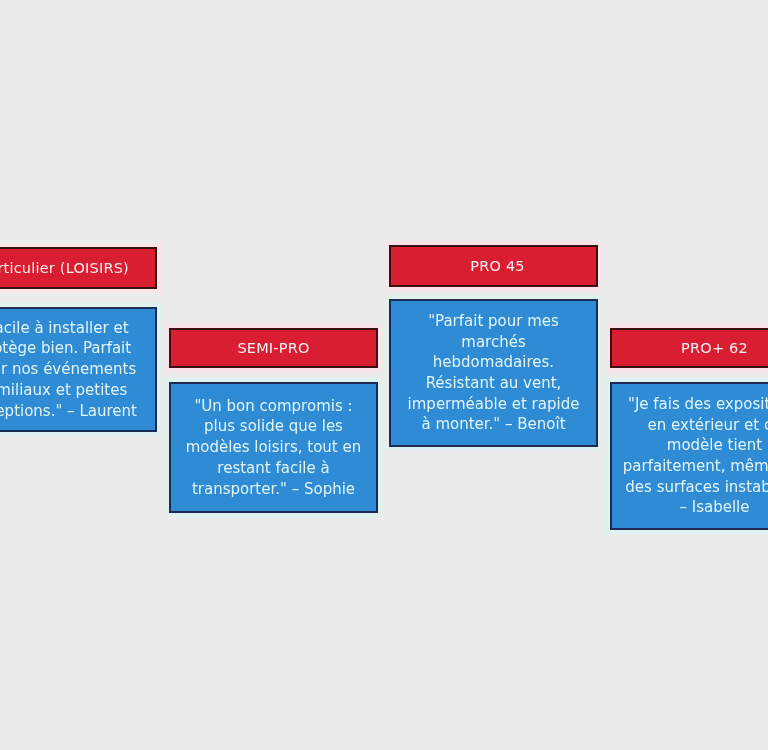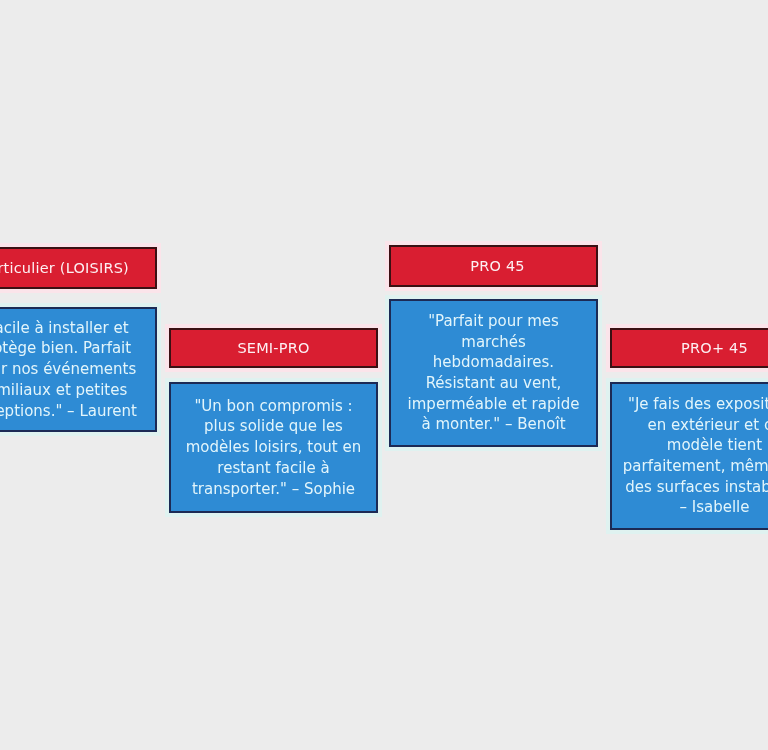--- a/index.html
+++ b/index.html
@@ -108,7 +108,7 @@
   </div>
 
   <div class="hdr" id="hdr-4">
-    <span>PRO+ 45</span>
+    <span>PRO+ 62</span>
   </div>
   <div class="body-box" id="body-4">
     <span>"Je fais des expositions en extérieur et ce modèle tient parfaitement, même sur des surfaces instables." – Isabelle</span>

